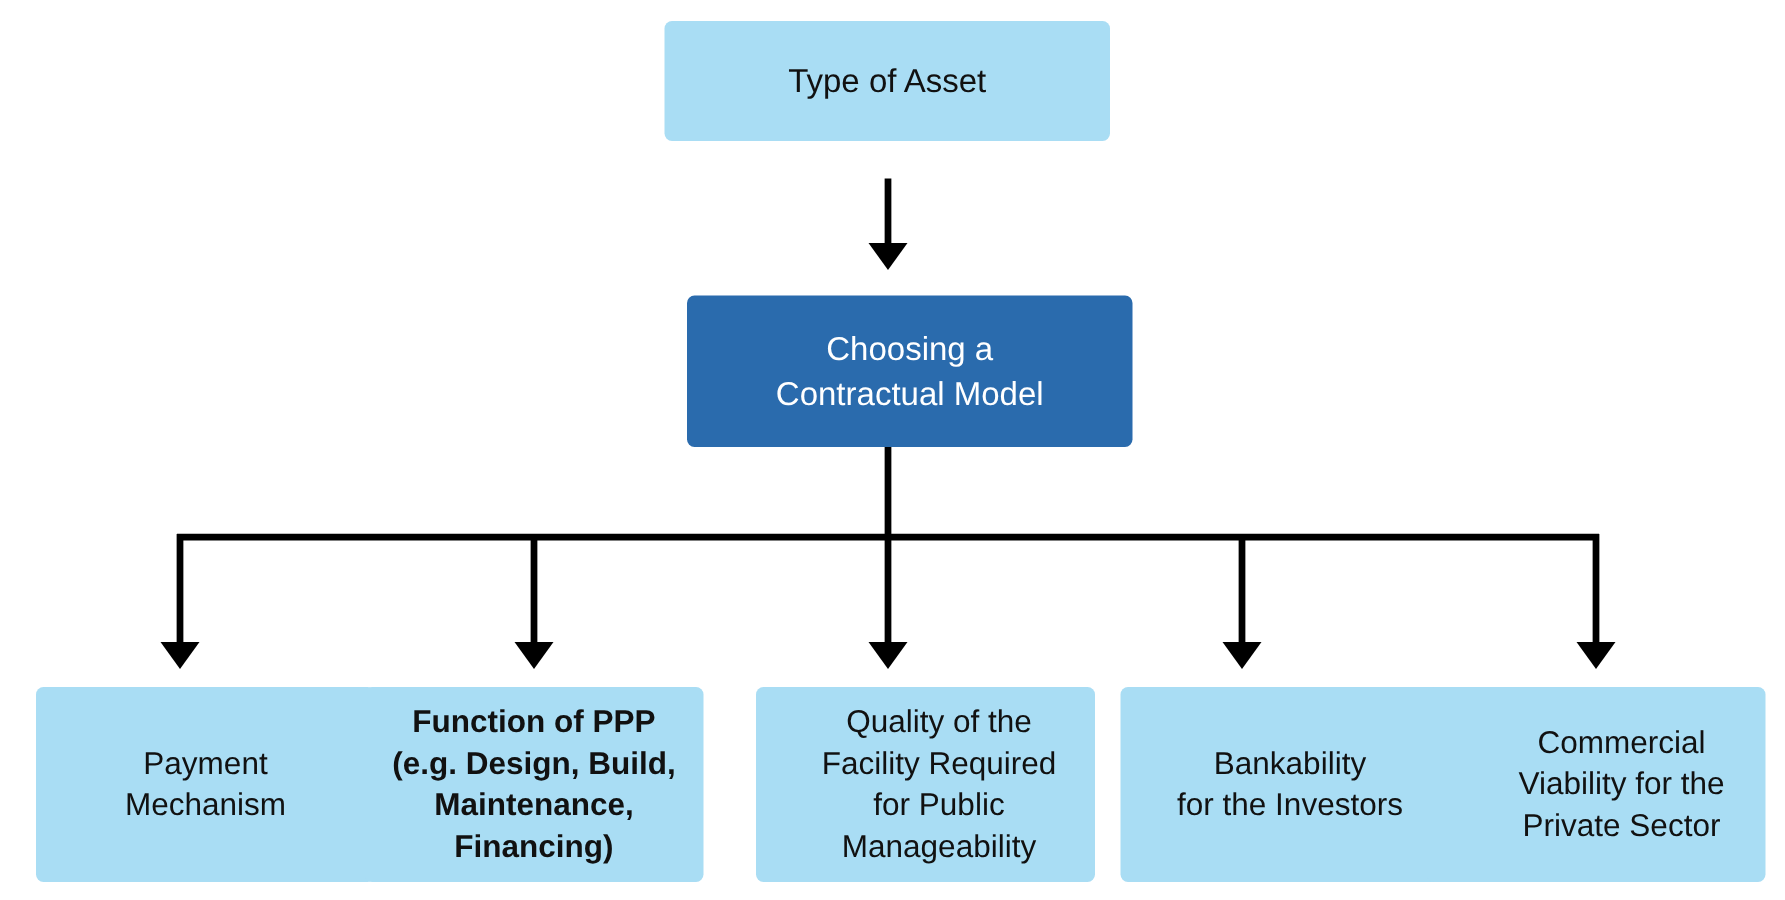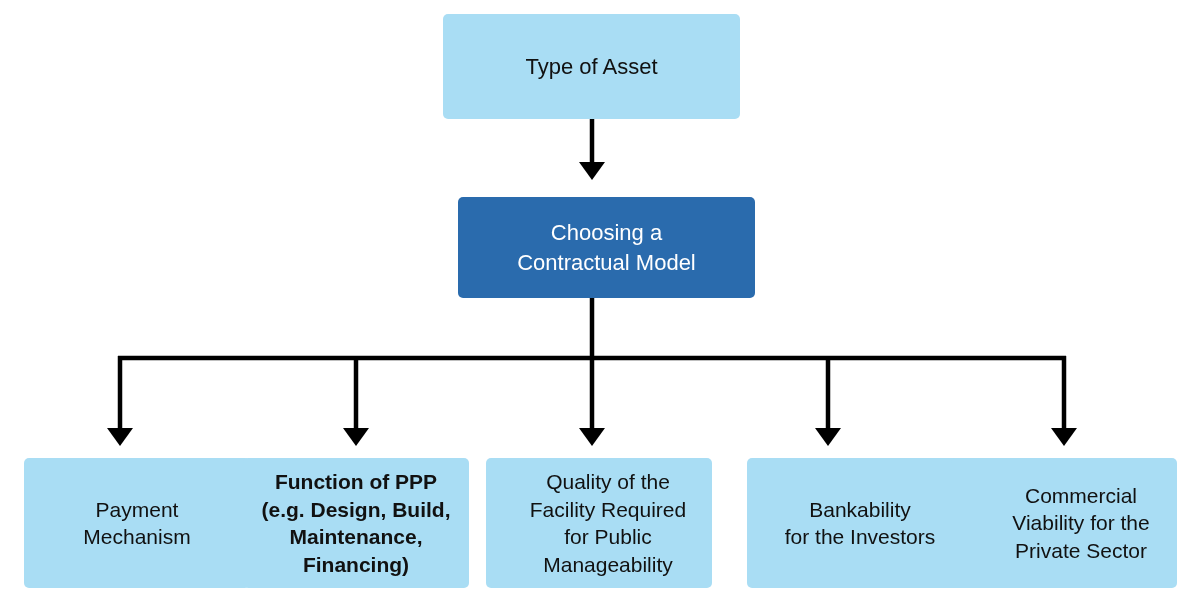--- a/index.html
+++ b/index.html
@@ -38,7 +38,7 @@
   .light { background: #a9ddf4; color: #111111; }
   .dark  { background: #2a6bad; color: #ffffff; }
 
-  .root-box   { left: 443px; top: 14px;  width: 297px; height: 105px; font-size: 22px; line-height: 30px; }
+  .root-box   { left: 443px; top: 14px;  width: 297px; height: 80px; font-size: 22px; line-height: 30px; }
   .center-box { left: 458px; top: 197px; width: 297px; height: 101px; font-size: 22px; line-height: 30px; }
 
   .leaf { top: 458px; width: 226px; height: 130px; font-size: 21px; line-height: 27.5px; }

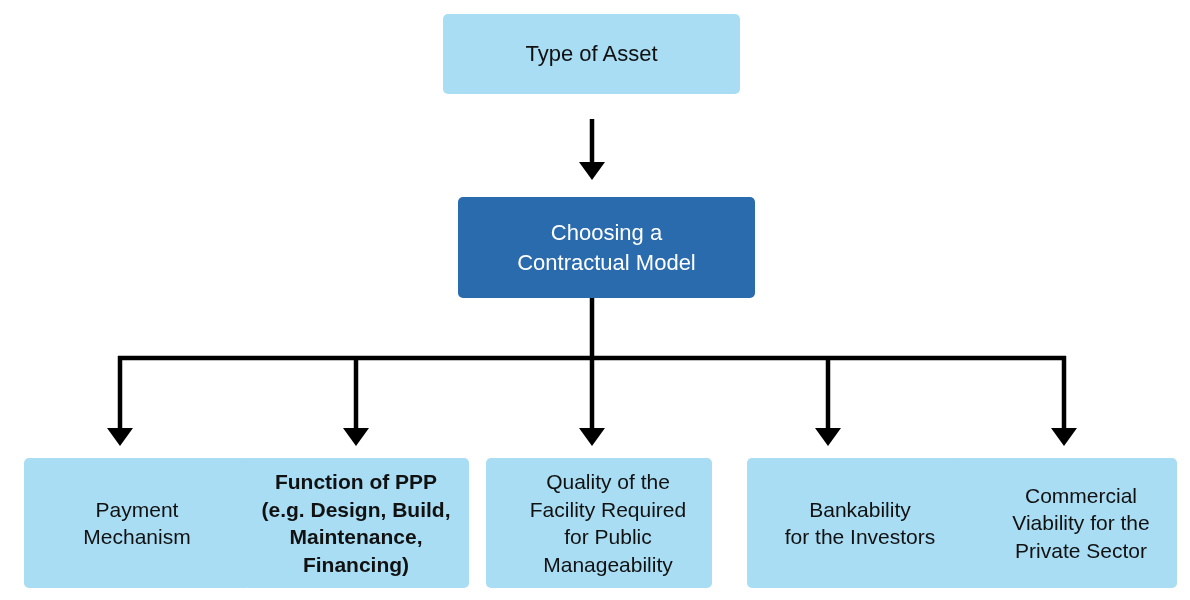--- a/index.html
+++ b/index.html
@@ -44,7 +44,7 @@
   .leaf { top: 458px; width: 226px; height: 130px; font-size: 21px; line-height: 27.5px; }
   .leaf-0 { left: 24px; }
   .leaf-1 { left: 243px; font-weight: bold; }
-  .leaf-2 { left: 486px; padding-left: 24px; }
+  .leaf-2 { left: 504px; padding-left: 24px; }
   .leaf-3 { left: 715px; margin-left: 32px; }
   .leaf-4 { left: 951px; padding-left: 40px; }
 </style>

